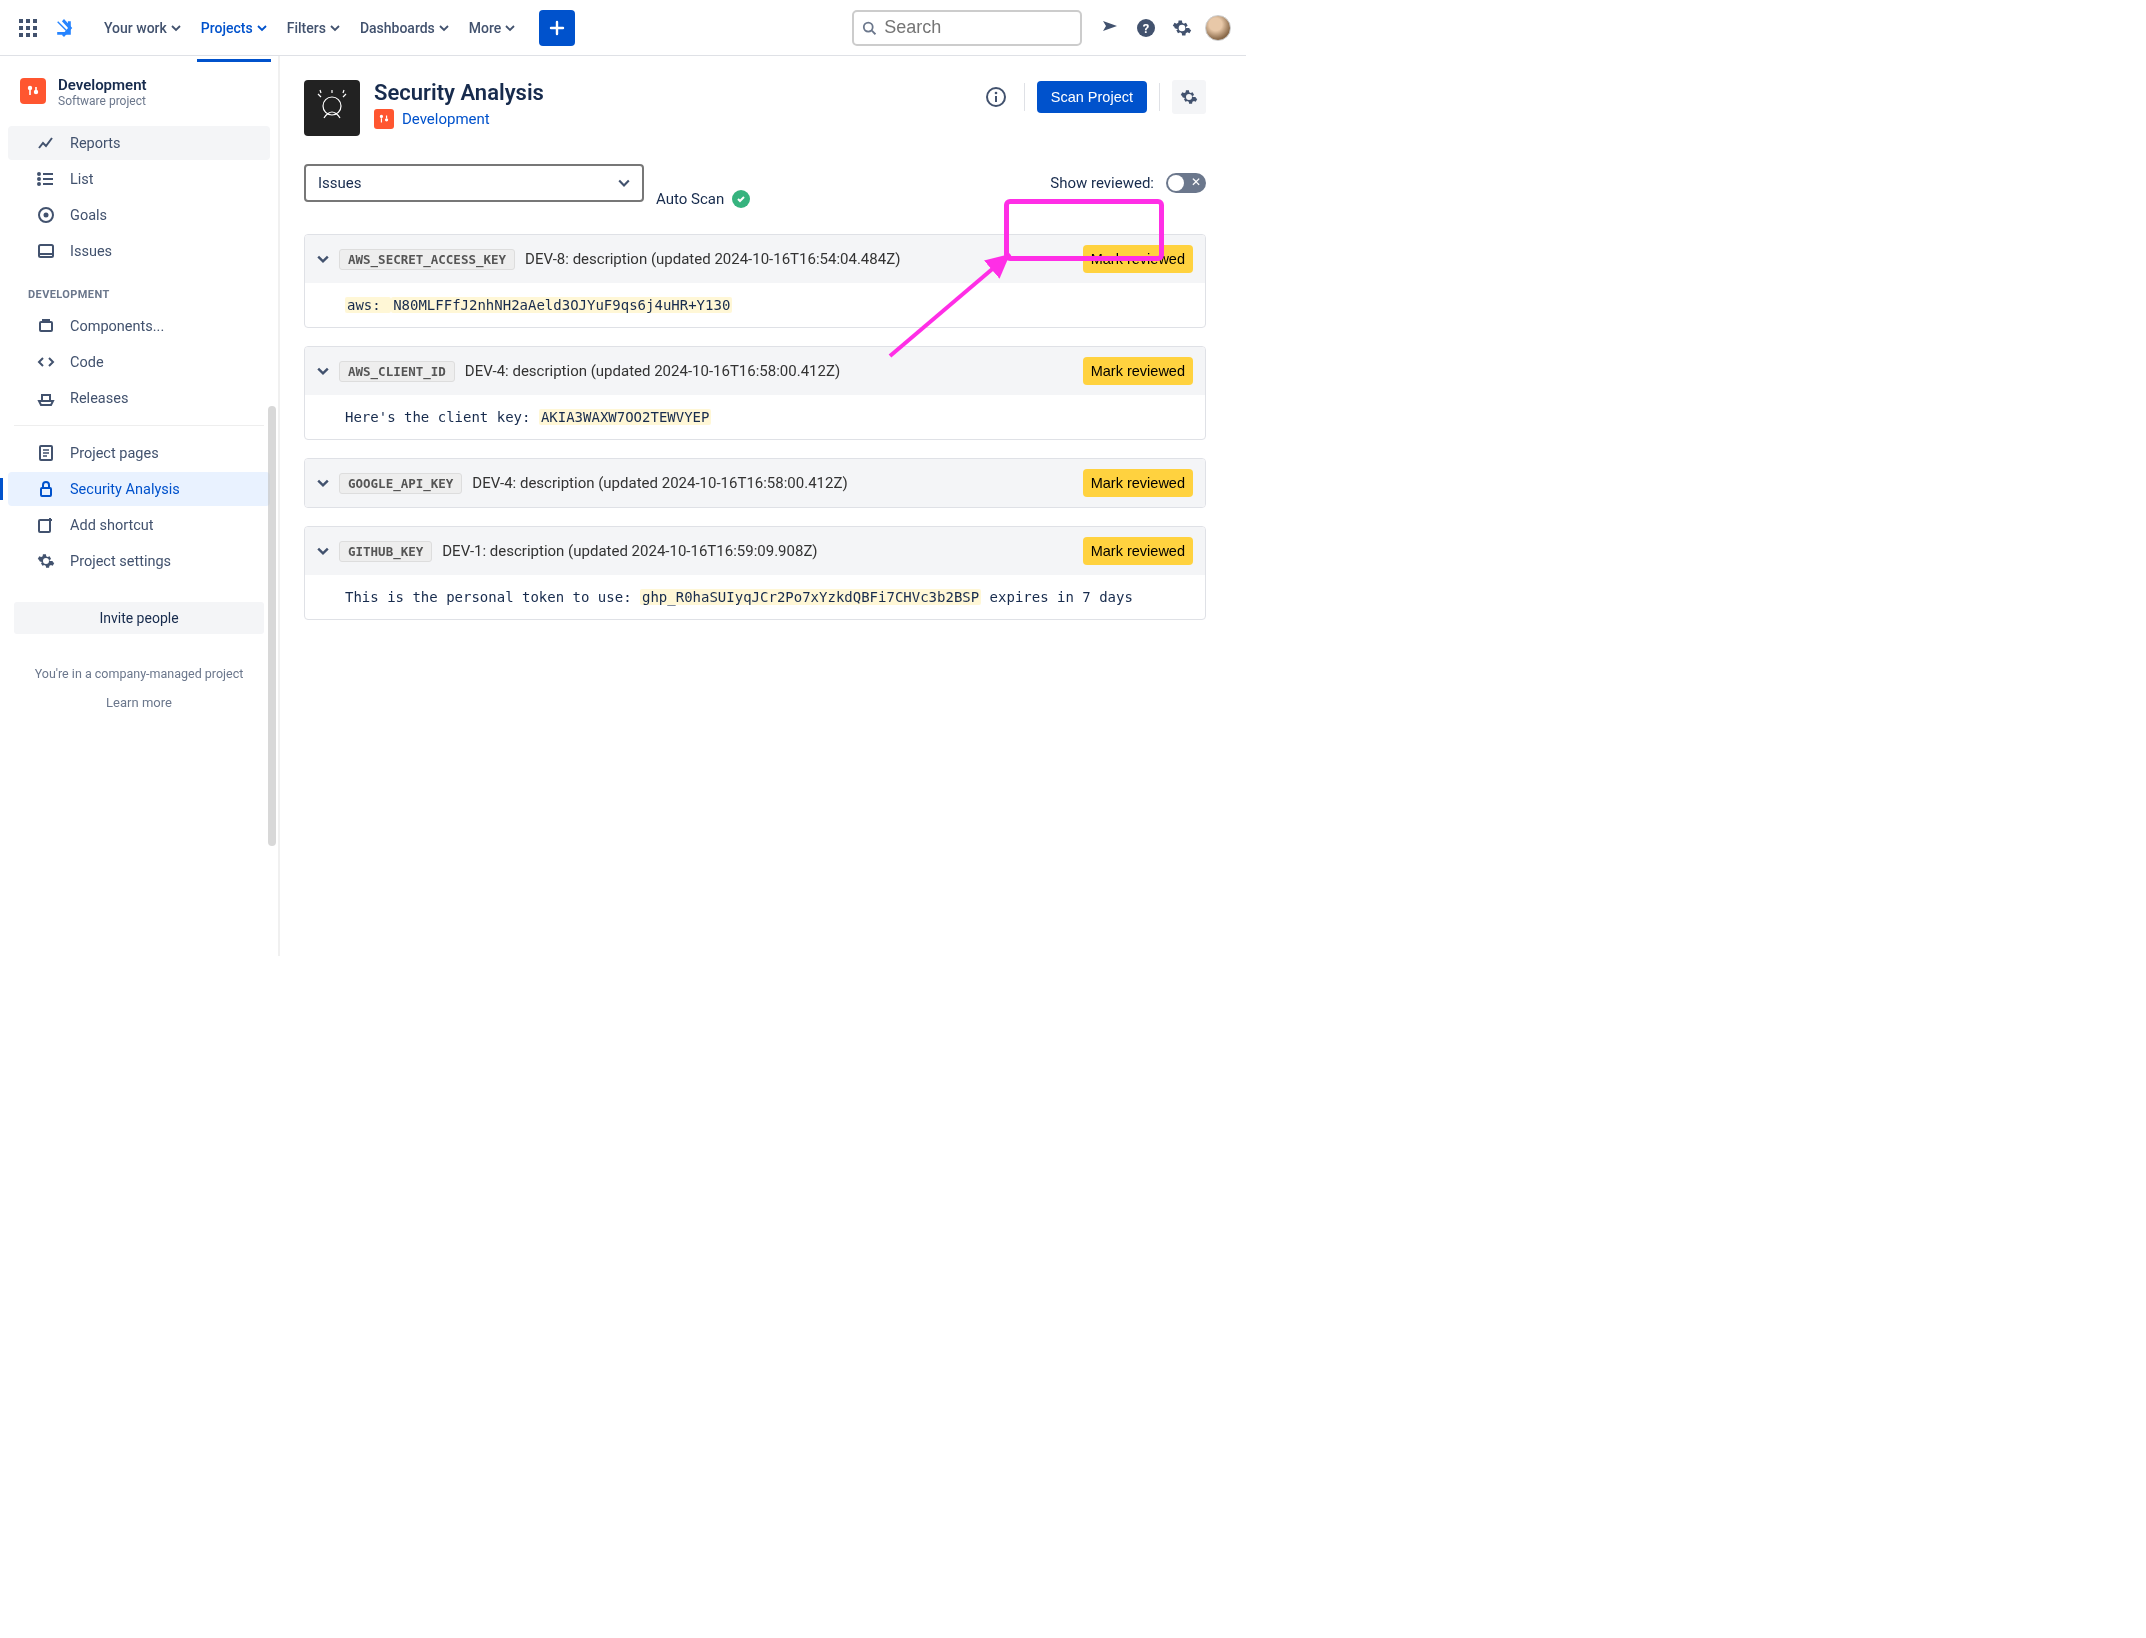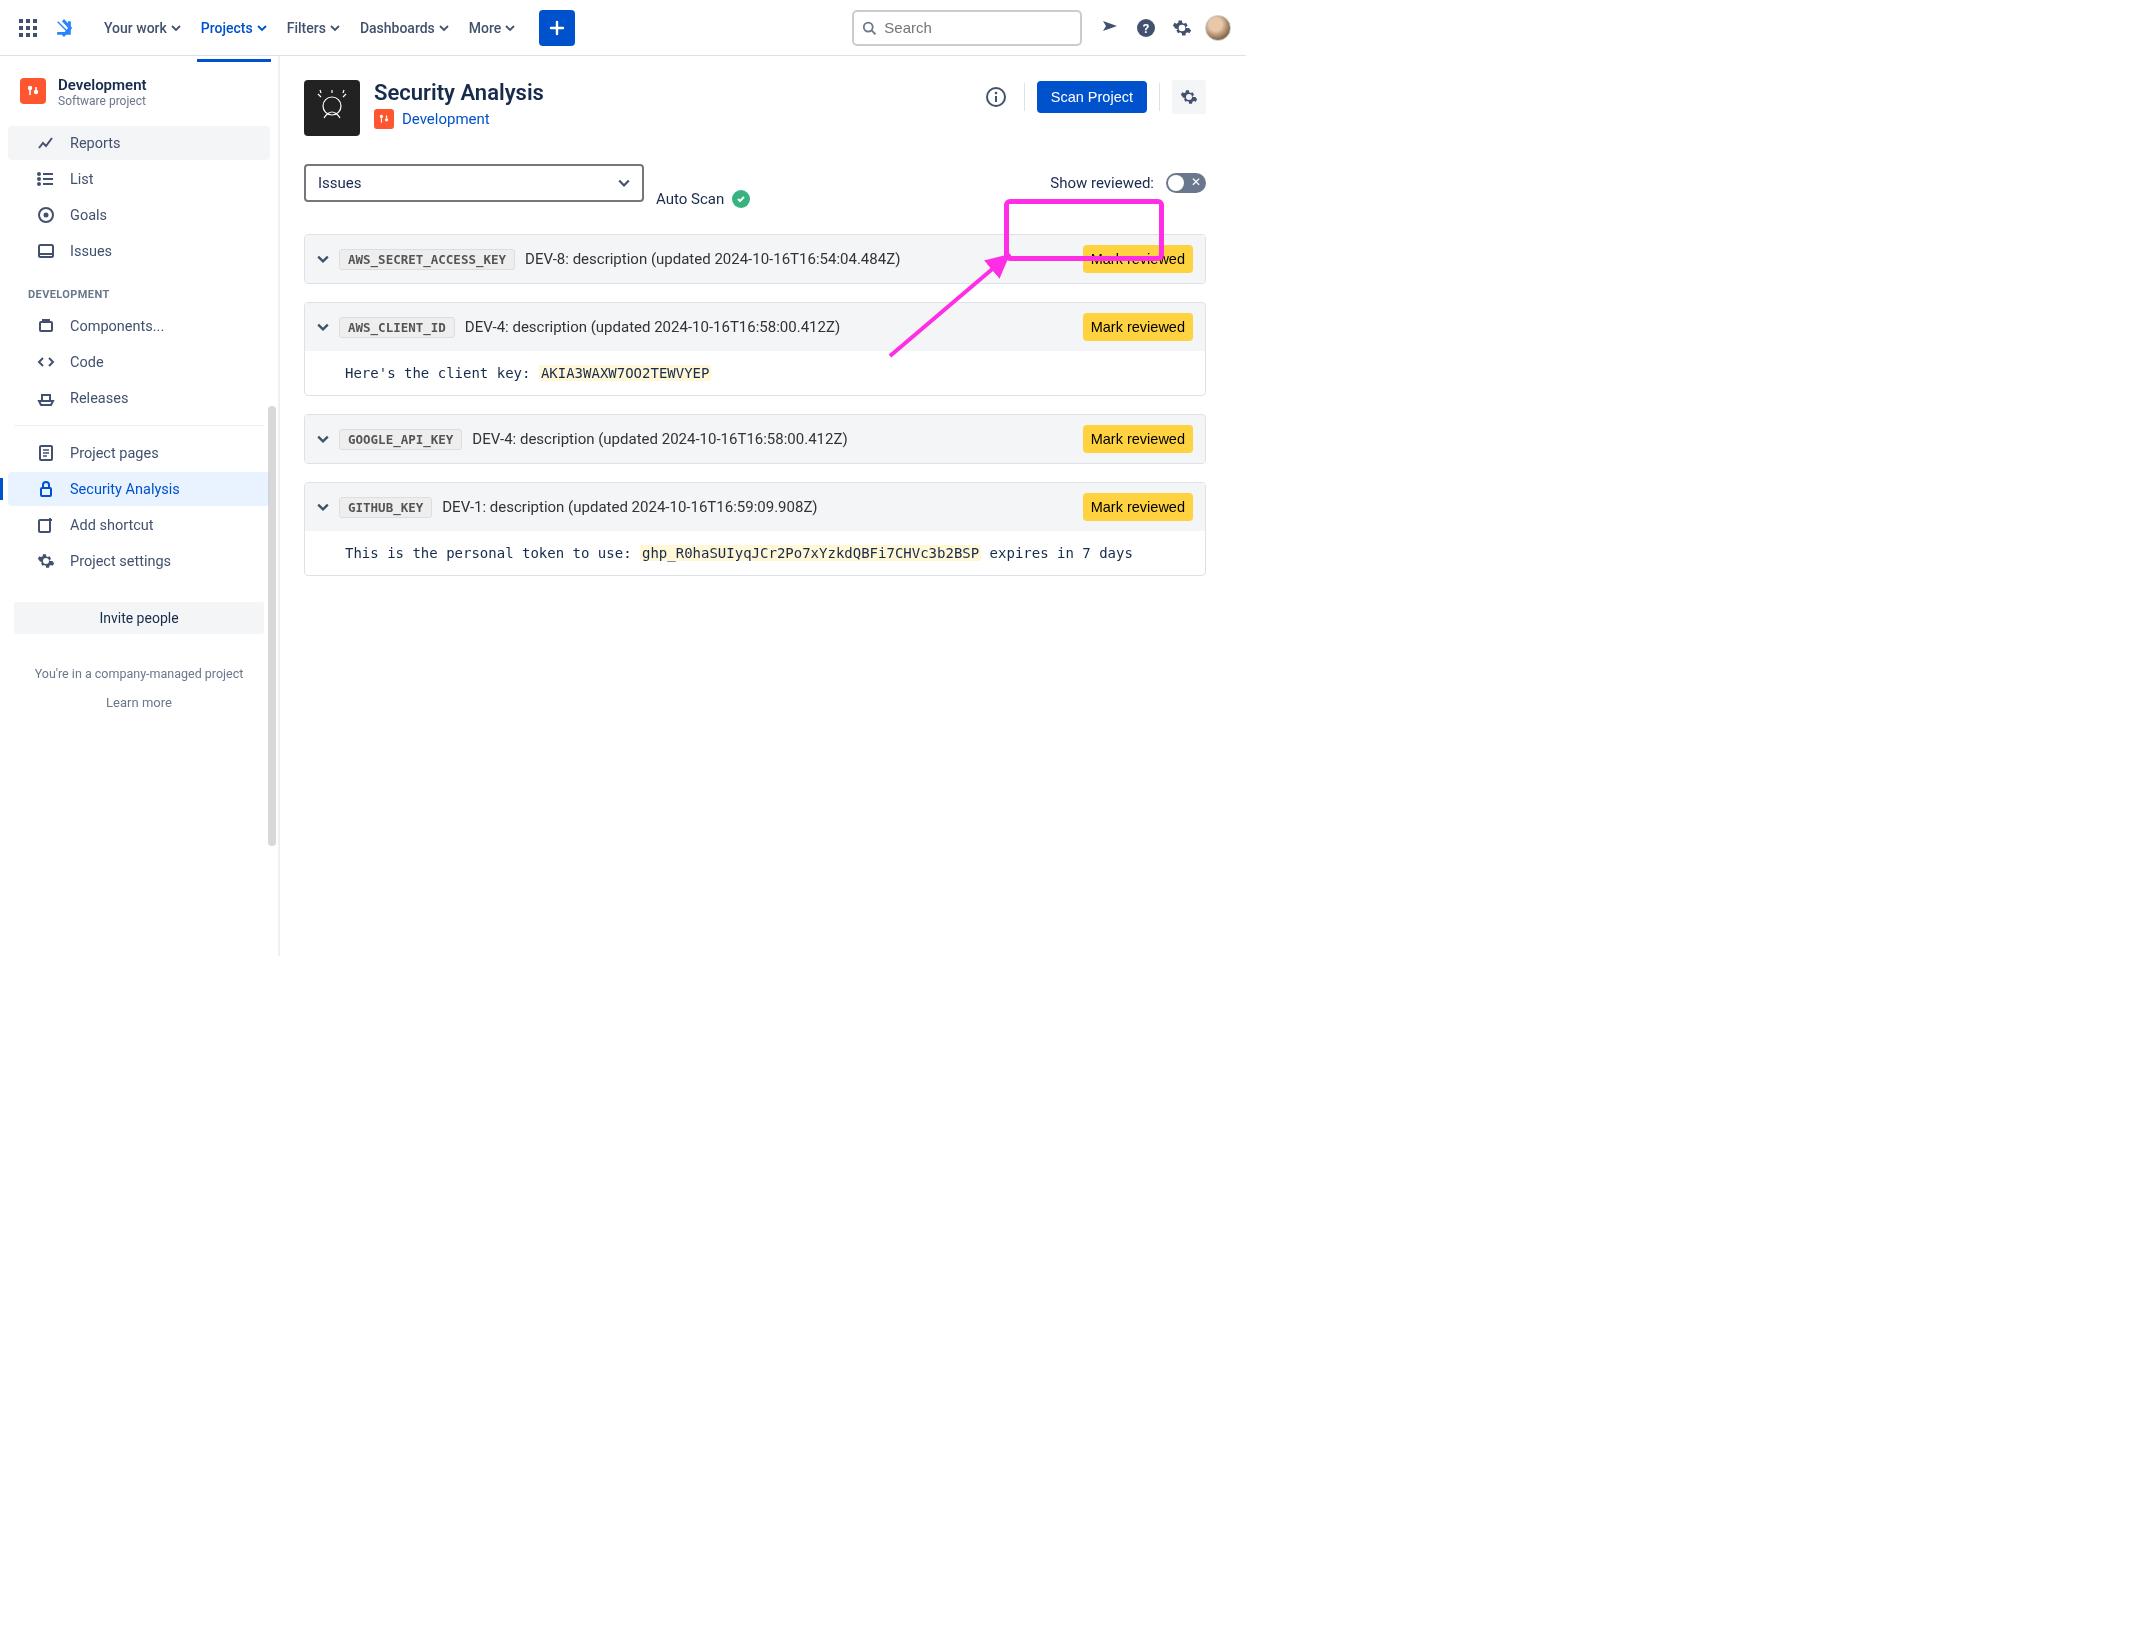--- a/index.html
+++ b/index.html
@@ -69,7 +69,7 @@
   .search-box input {
     border: none;
     outline: none;
-    font-size: 15px;
+    font-size: 18px;
     width: 100%;
     color:#172B4D;
   }

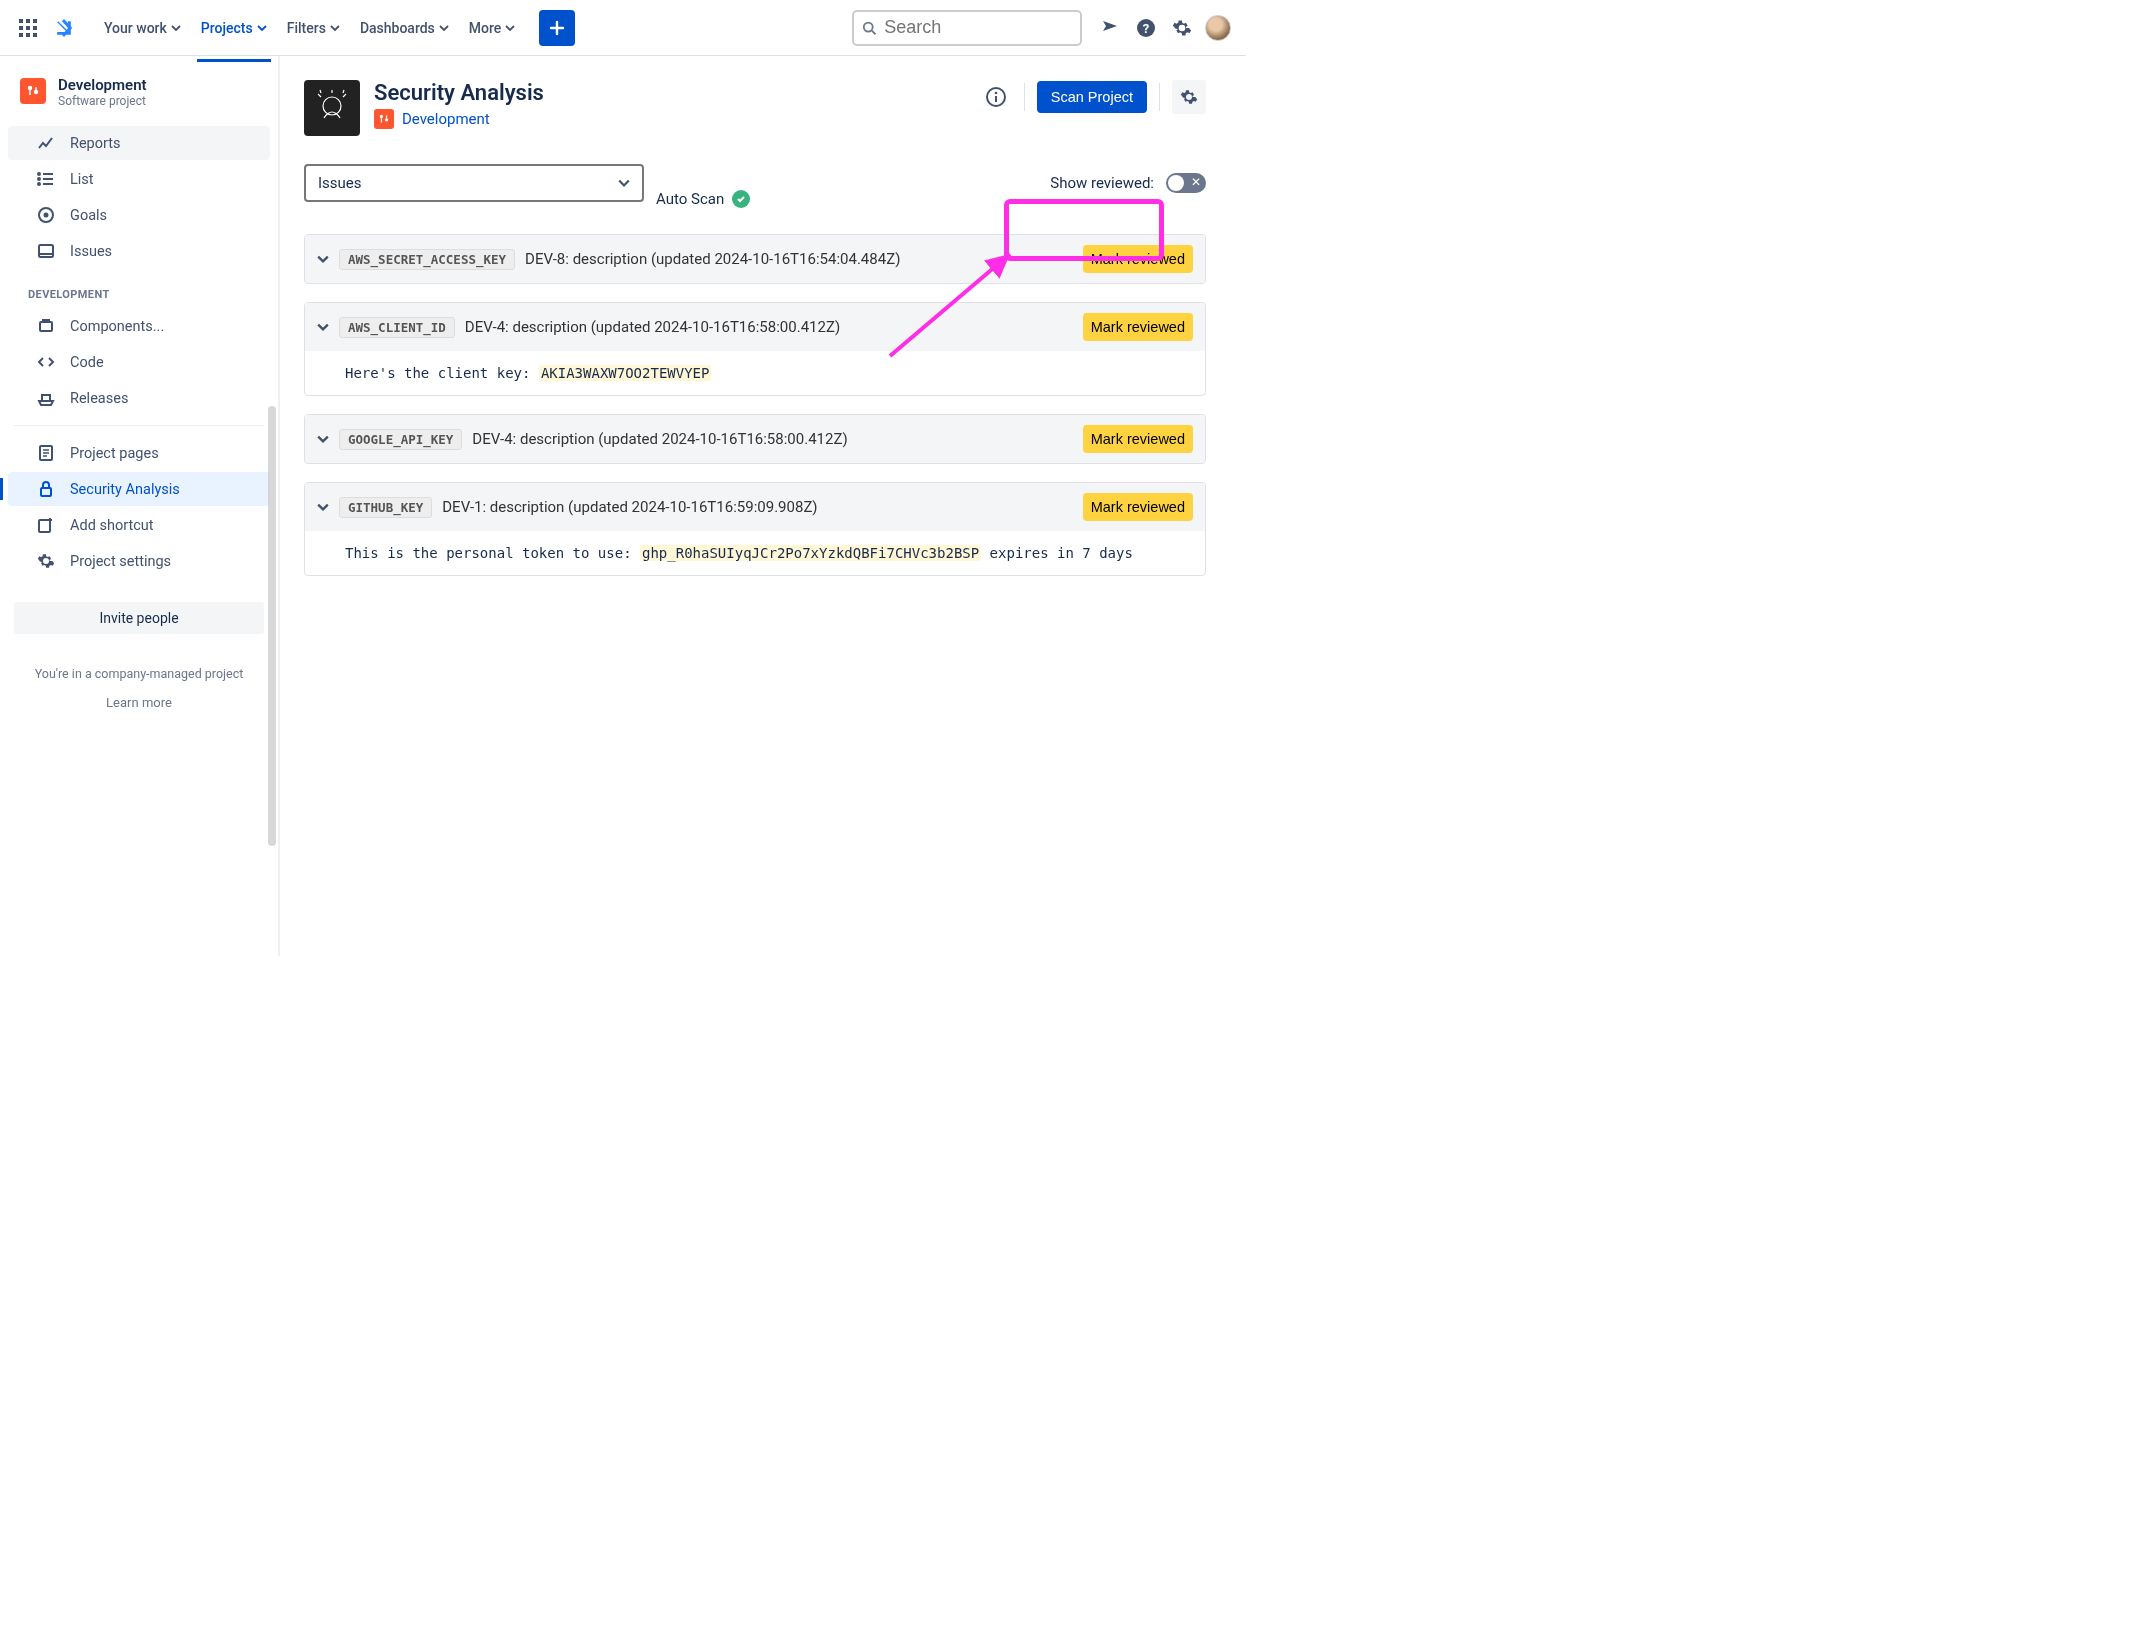--- a/index.html
+++ b/index.html
@@ -488,6 +488,7 @@
             <span class="finding-title">DEV-8: description (updated 2024-10-16T16:54:04.484Z)</span>
             <button class="mark-btn">Mark reviewed</button>
           </div>
+          <div class="finding-body"><span class="hl">aws: </span><span class="hl">N80MLFFfJ2nhNH2aAeld3OJYuF9qs6j4uHR+Y130</span></div>
         </div>
         <div class="finding">
           <div class="finding-head">

